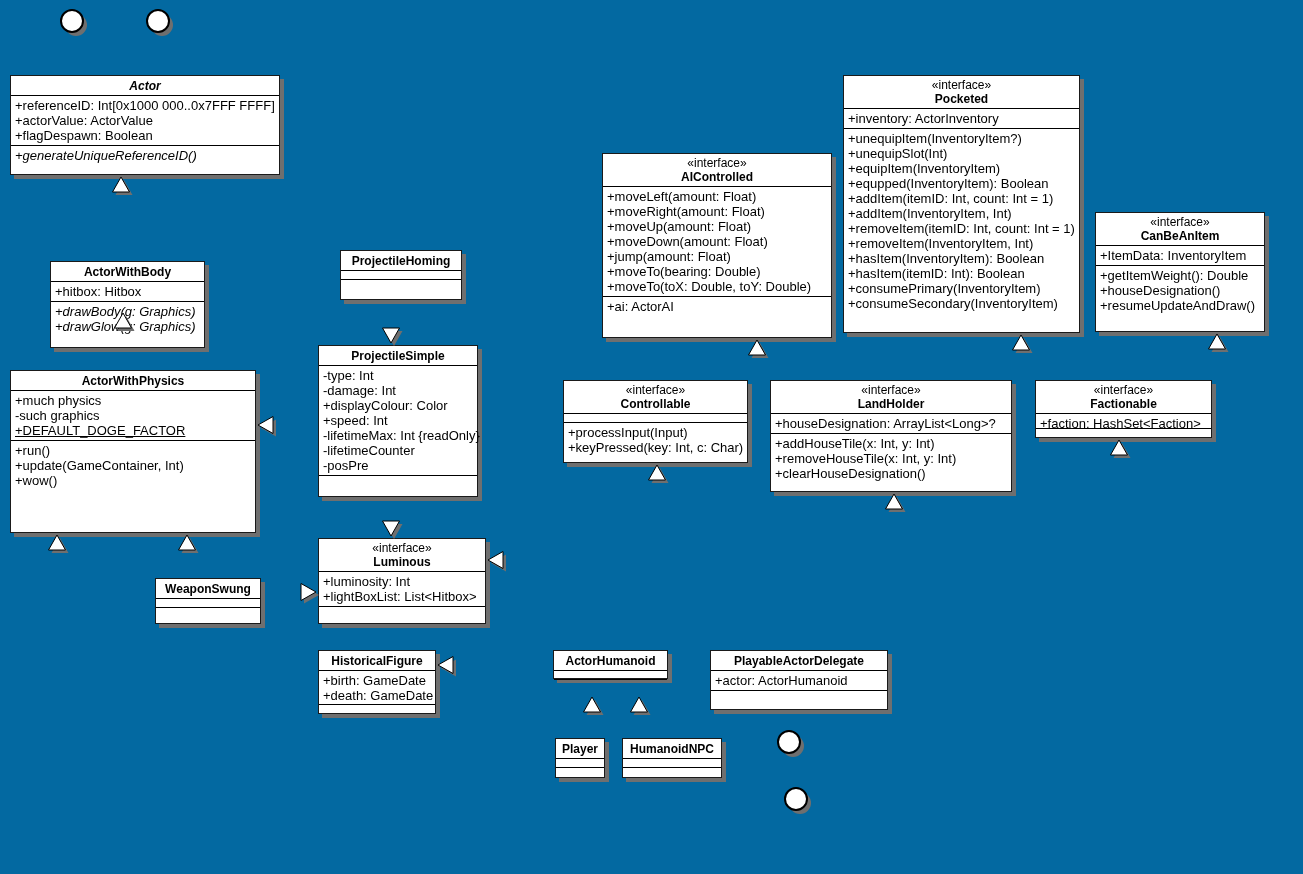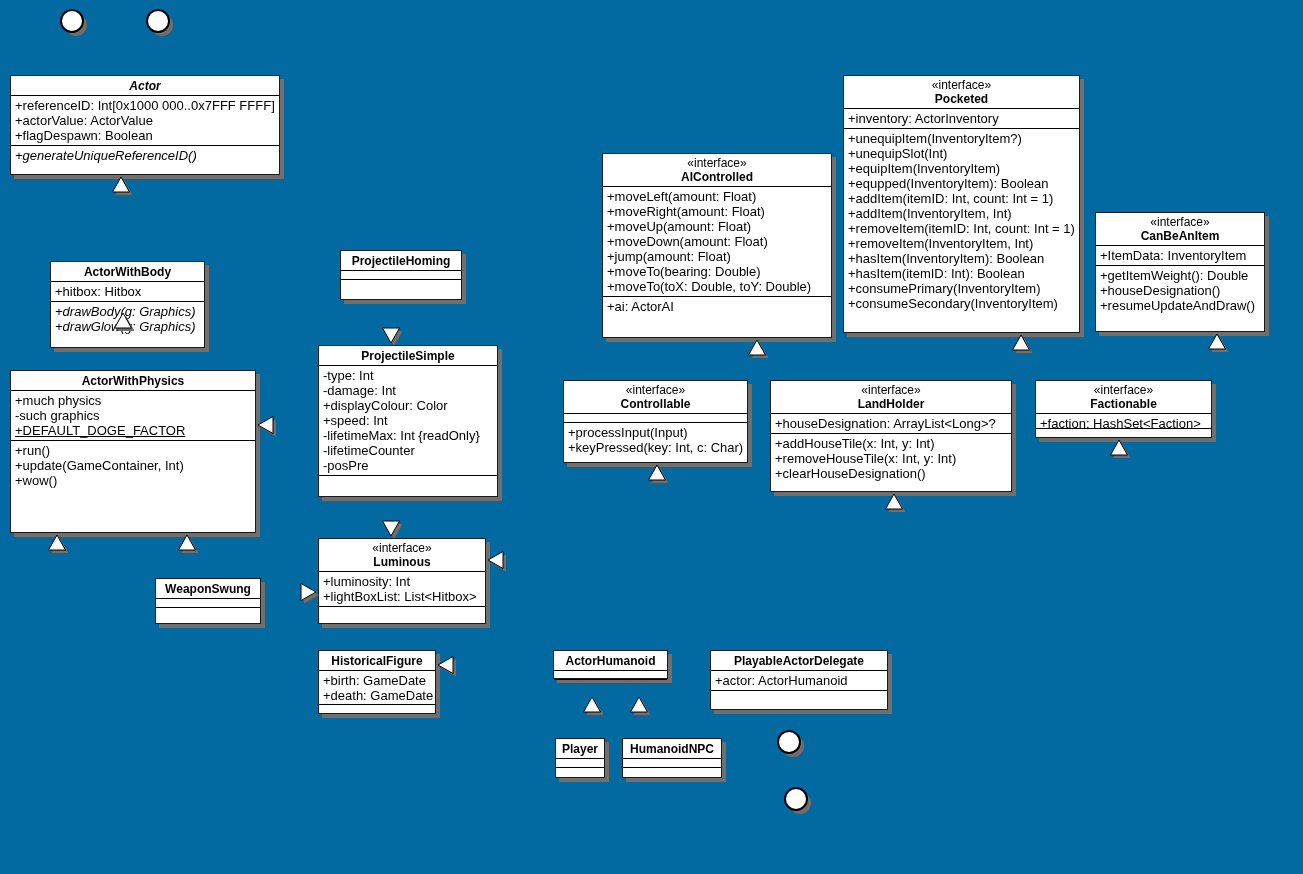--- a/index.html
+++ b/index.html
@@ -90,7 +90,7 @@
         <div class="uml-section"></div>
         <div class="uml-section"></div>
       </div>
-      <div class="uml-box" style="left: 318px; top: 345px; width: 180px; height: 152px;">
+      <div class="uml-box" style="left: 318px; top: 345px; width: 160px; height: 152px;">
         <div class="uml-header">
           <div class="uml-name">ProjectileSimple</div>
         </div>

